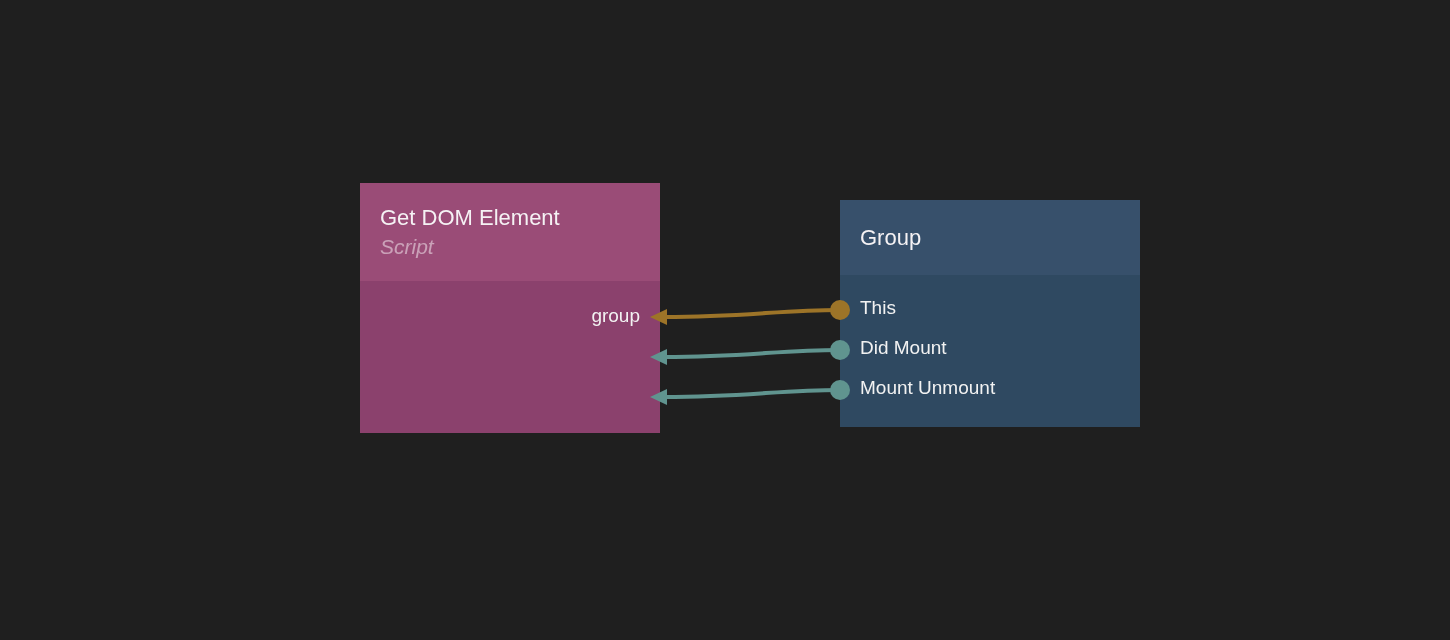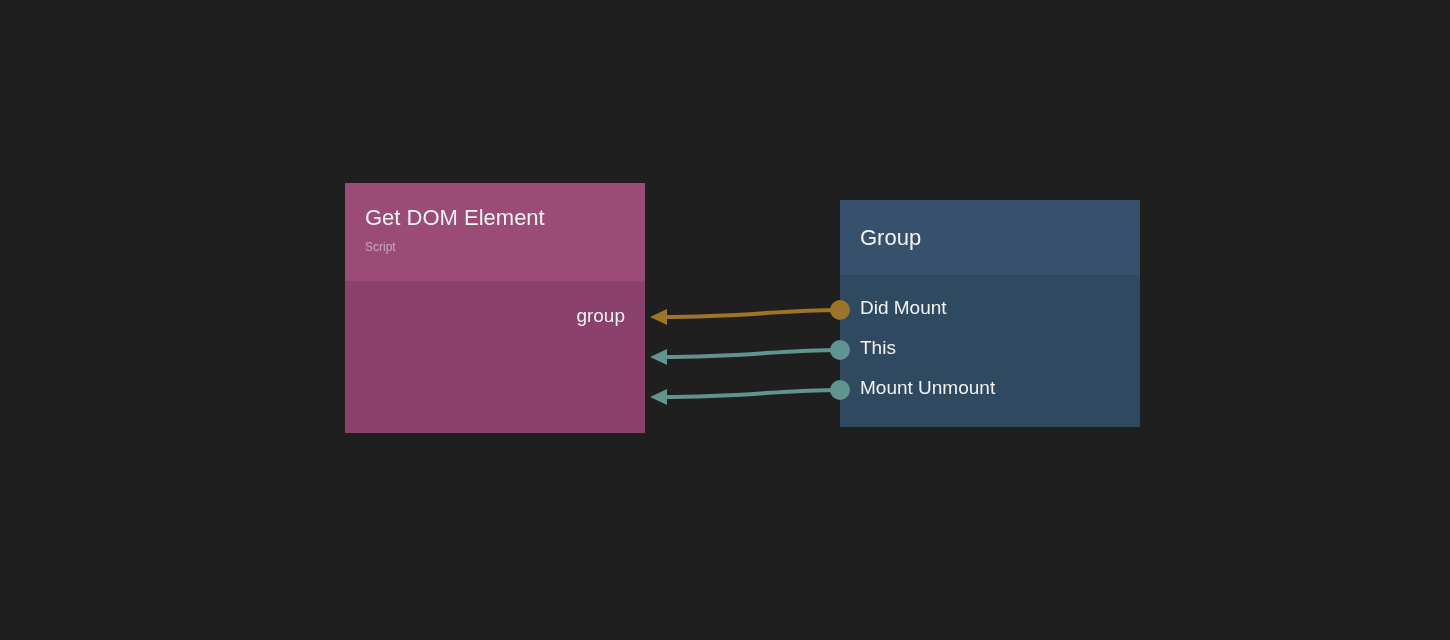--- a/index.html
+++ b/index.html
@@ -46,7 +46,7 @@
     white-space: nowrap;
   }
   
-  .node-script { left: 345px; top: 183px; width: 300px; height: 250px; }
+  .node-script { left: 360px; top: 183px; width: 300px; height: 250px; }
   .node-script .node-header { height: 98px; }
   .node-script .node-body { height: 152px; padding: 15px 20px 0 20px; }
   .node-script .port-row { text-align: right; }

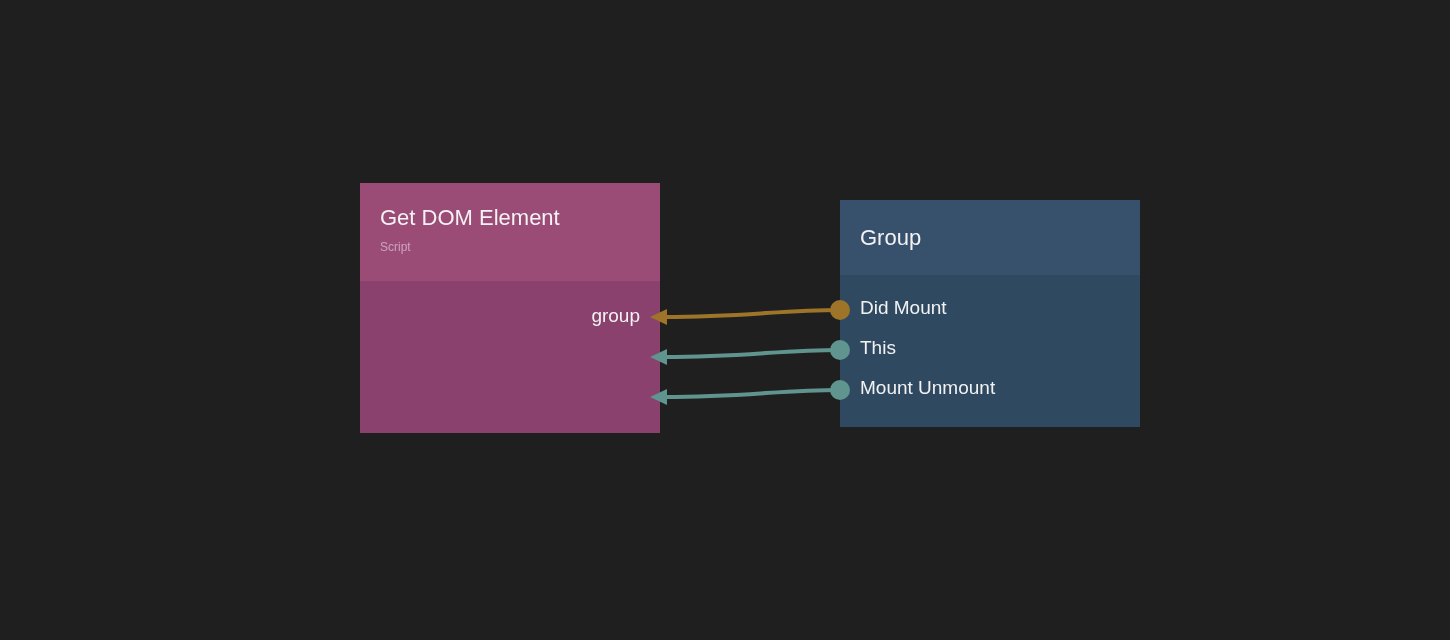--- a/index.html
+++ b/index.html
@@ -31,10 +31,11 @@
     white-space: nowrap;
   }
   .node-subtitle {
-    font-size: 12px;
+    font-size: 21px;
     line-height: 28px;
     color: rgba(255,255,255,0.48);
     white-space: nowrap;
+    font-style: italic;
   }
   .node-body {
     width: 100%;

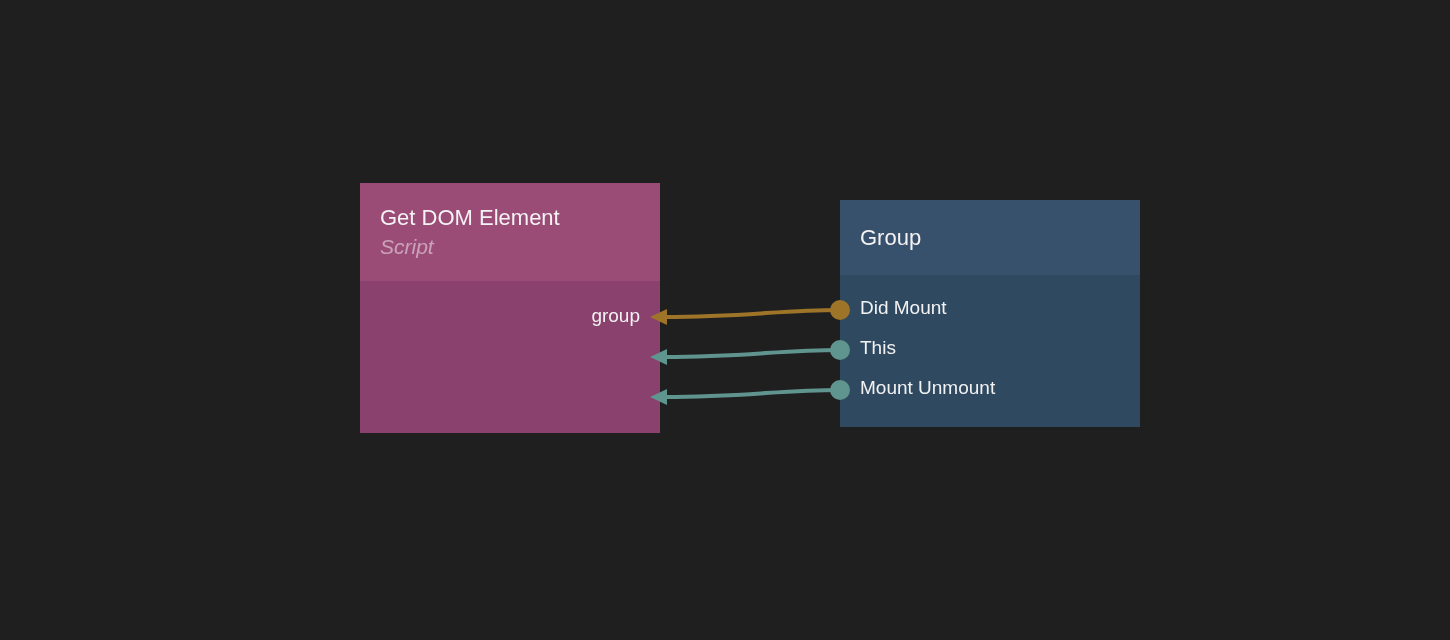--- a/index.html
+++ b/index.html
@@ -86,8 +86,8 @@
       <div class="node-title">Group</div>
     </div>
     <div class="node-body" style="background: rgb(47, 73, 97);">
+      <div class="port-row">This</div>
       <div class="port-row">Did Mount</div>
-      <div class="port-row">This</div>
       <div class="port-row">Mount Unmount</div>
     </div>
   </div>

